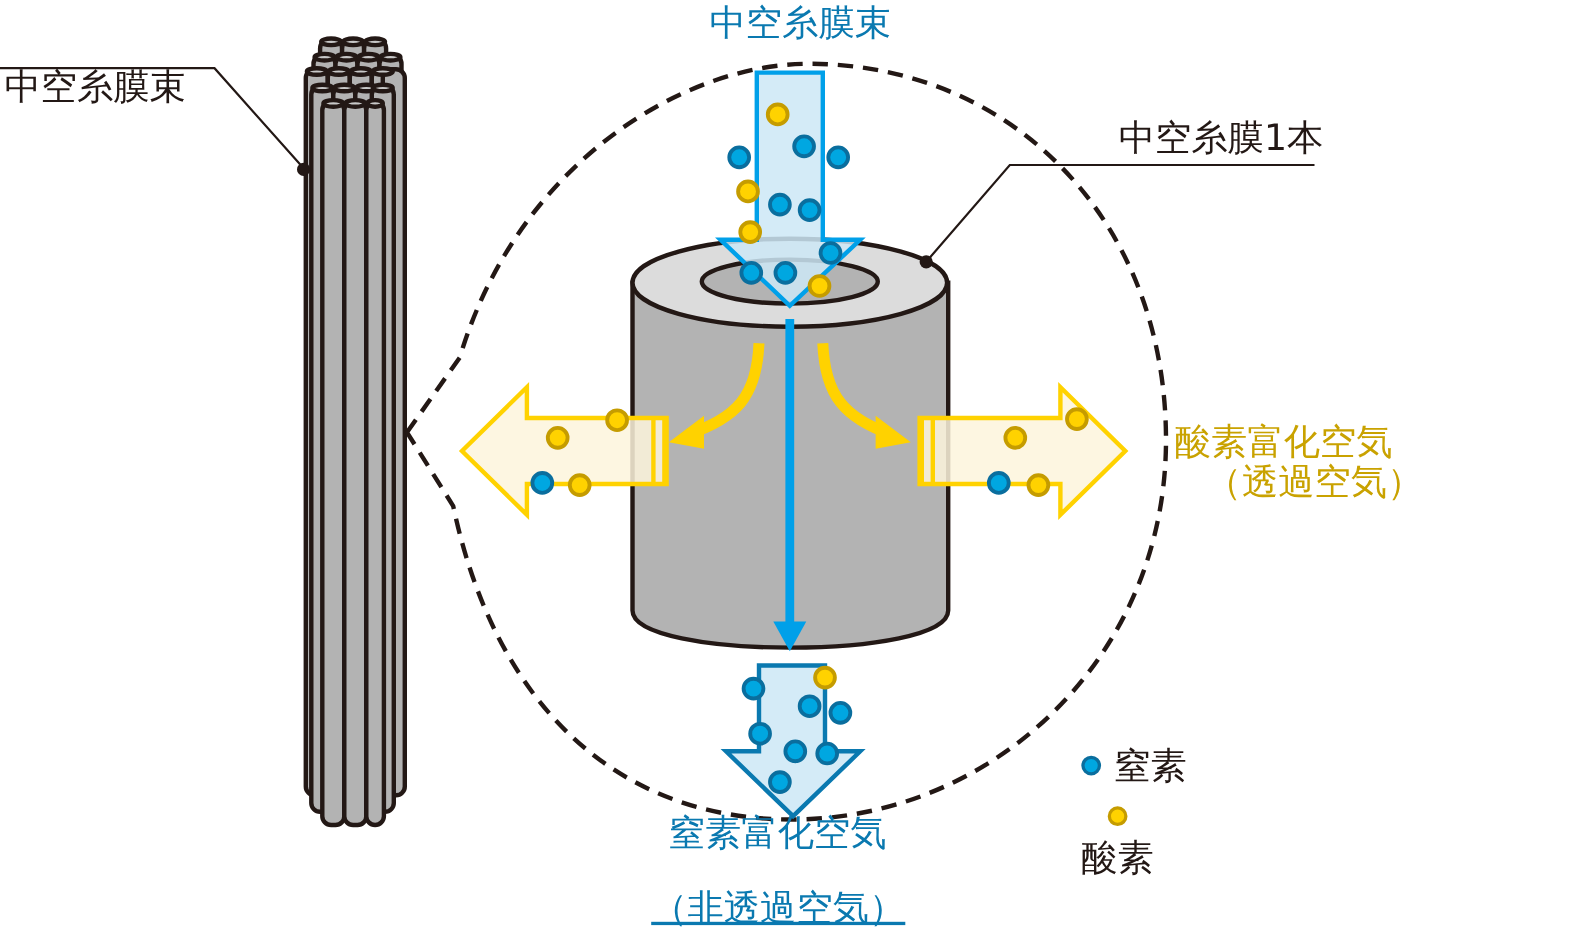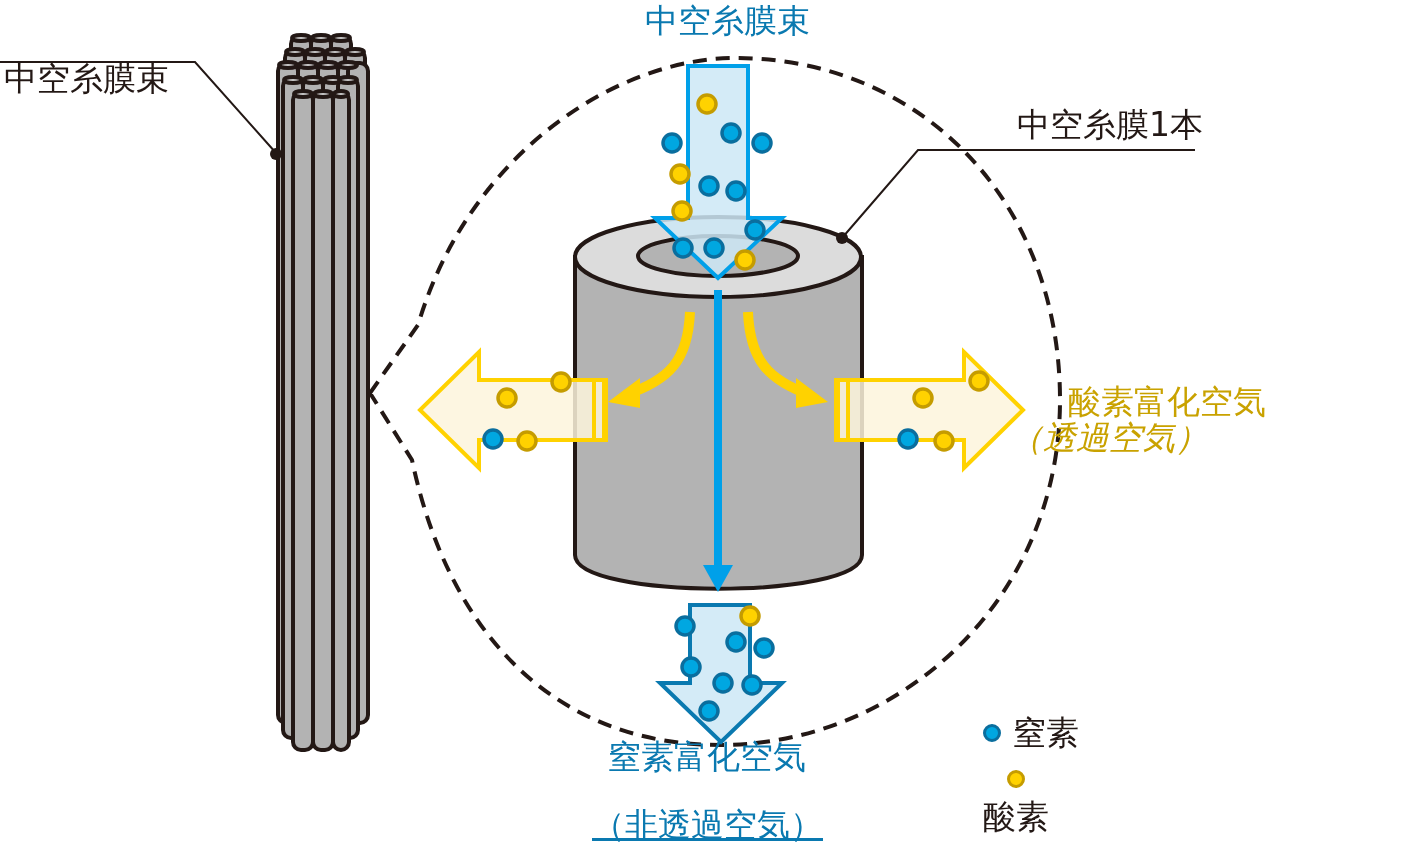--- a/index.html
+++ b/index.html
@@ -153,7 +153,7 @@
 <div class="lbl lbl-dark" style="left:1017px; top:108px;">中空糸膜1本</div>
 <div class="lbl lbl-blue" style="left:645px; top:4px;">中空糸膜束</div>
 <div class="lbl lbl-gold" style="left:1068px; top:385px;">酸素富化空気</div>
-<div class="lbl lbl-gold" style="left:1010px; top:421px;font-style:italic;">（透過空気）</div>
+<div class="lbl lbl-gold" style="left:1096px; top:421px;">（透過空気）</div>
 <div class="lbl lbl-blue" style="left:608px; top:740px;">窒素富化空気</div>
 <div class="lbl lbl-blue" style="left:592px; top:808px;text-decoration:underline;">（非透過空気）</div>
 

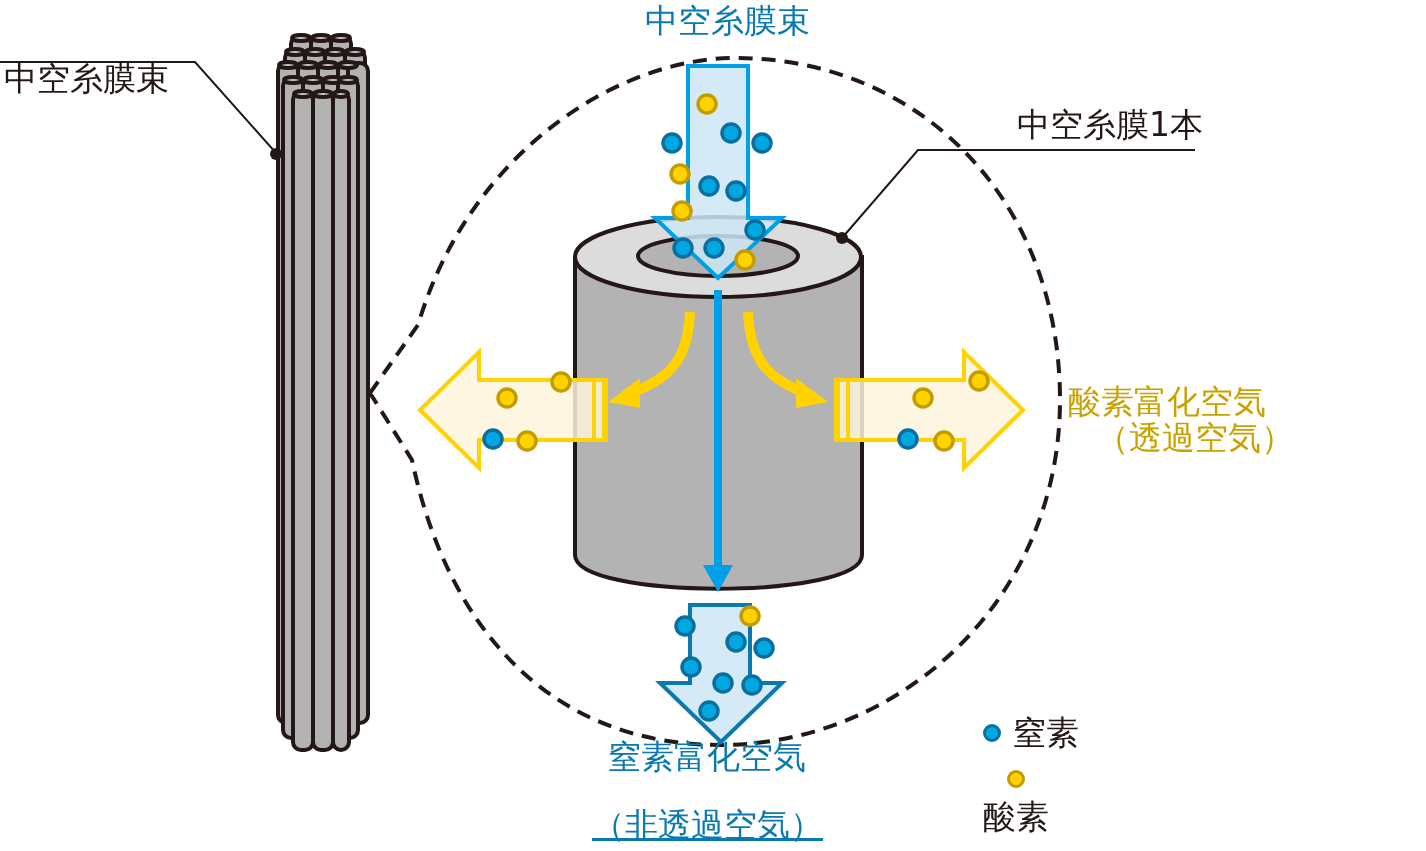--- a/index.html
+++ b/index.html
@@ -9,7 +9,7 @@
   .lbl-dark { color:#231815; font-size:33px; }
   .lbl-blue { color:#0a79b0; font-size:33px; }
   .lbl-gold { color:#c9a200; font-size:33px; }
-  .legend-row { position:absolute; display:flex; align-items:center; gap:12px;margin-top:37px; }
+  .legend-row { position:absolute; display:flex; align-items:center; gap:12px; }
   .dot { width:18px; height:18px; border-radius:50%; box-sizing:border-box; border:3px solid; display:inline-block; }
 </style>
 </head>

